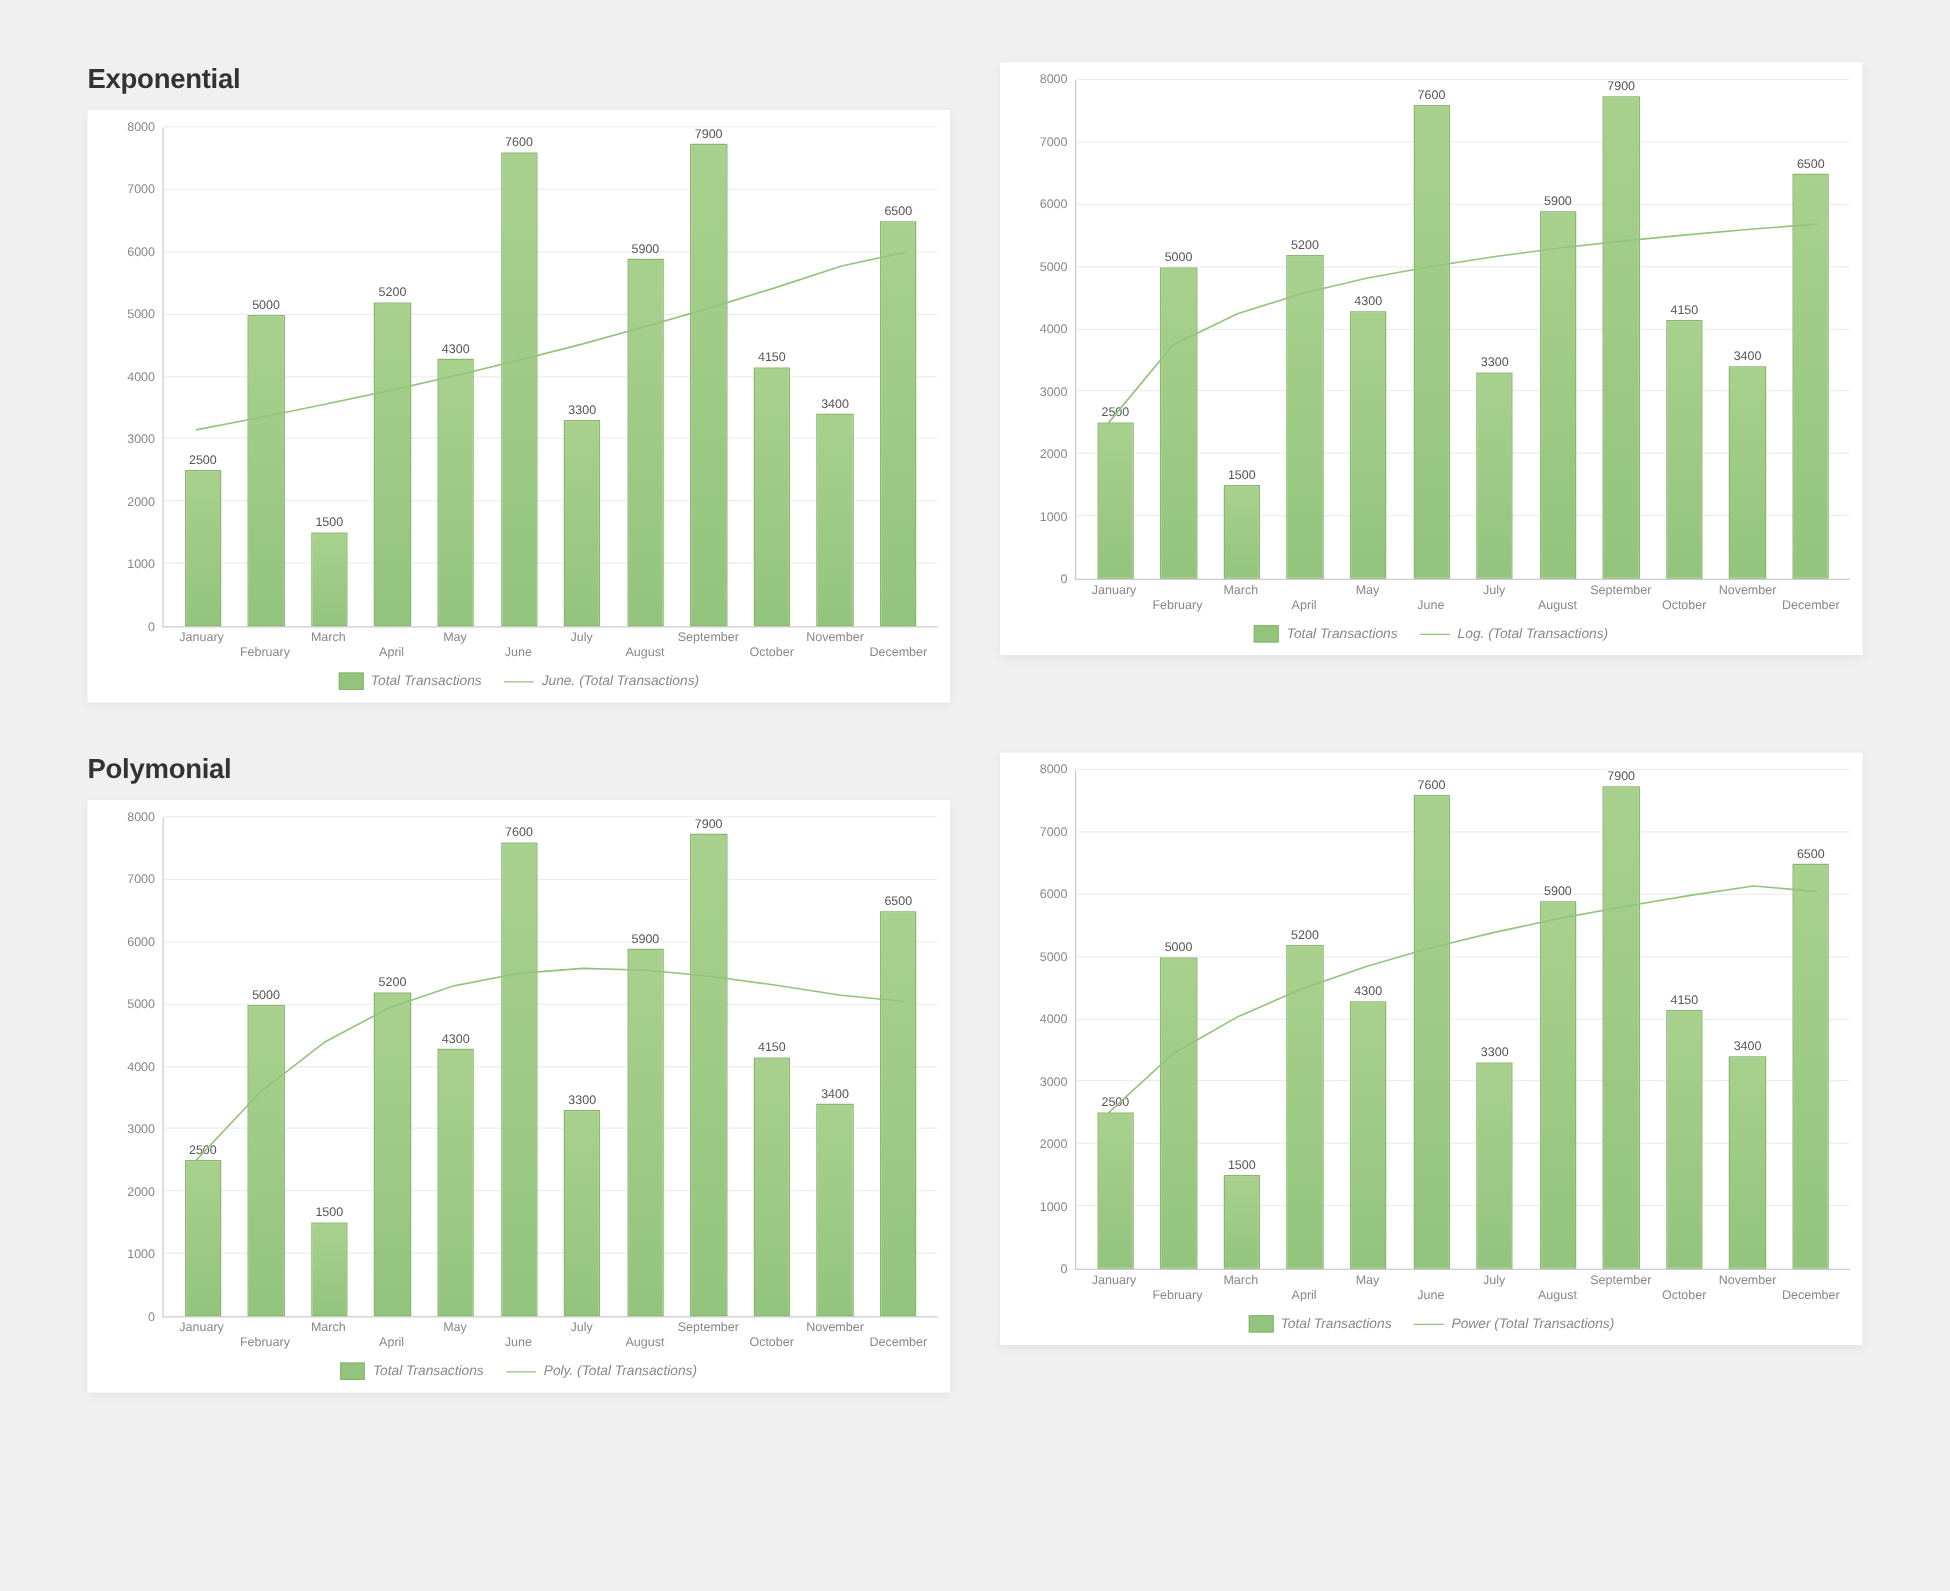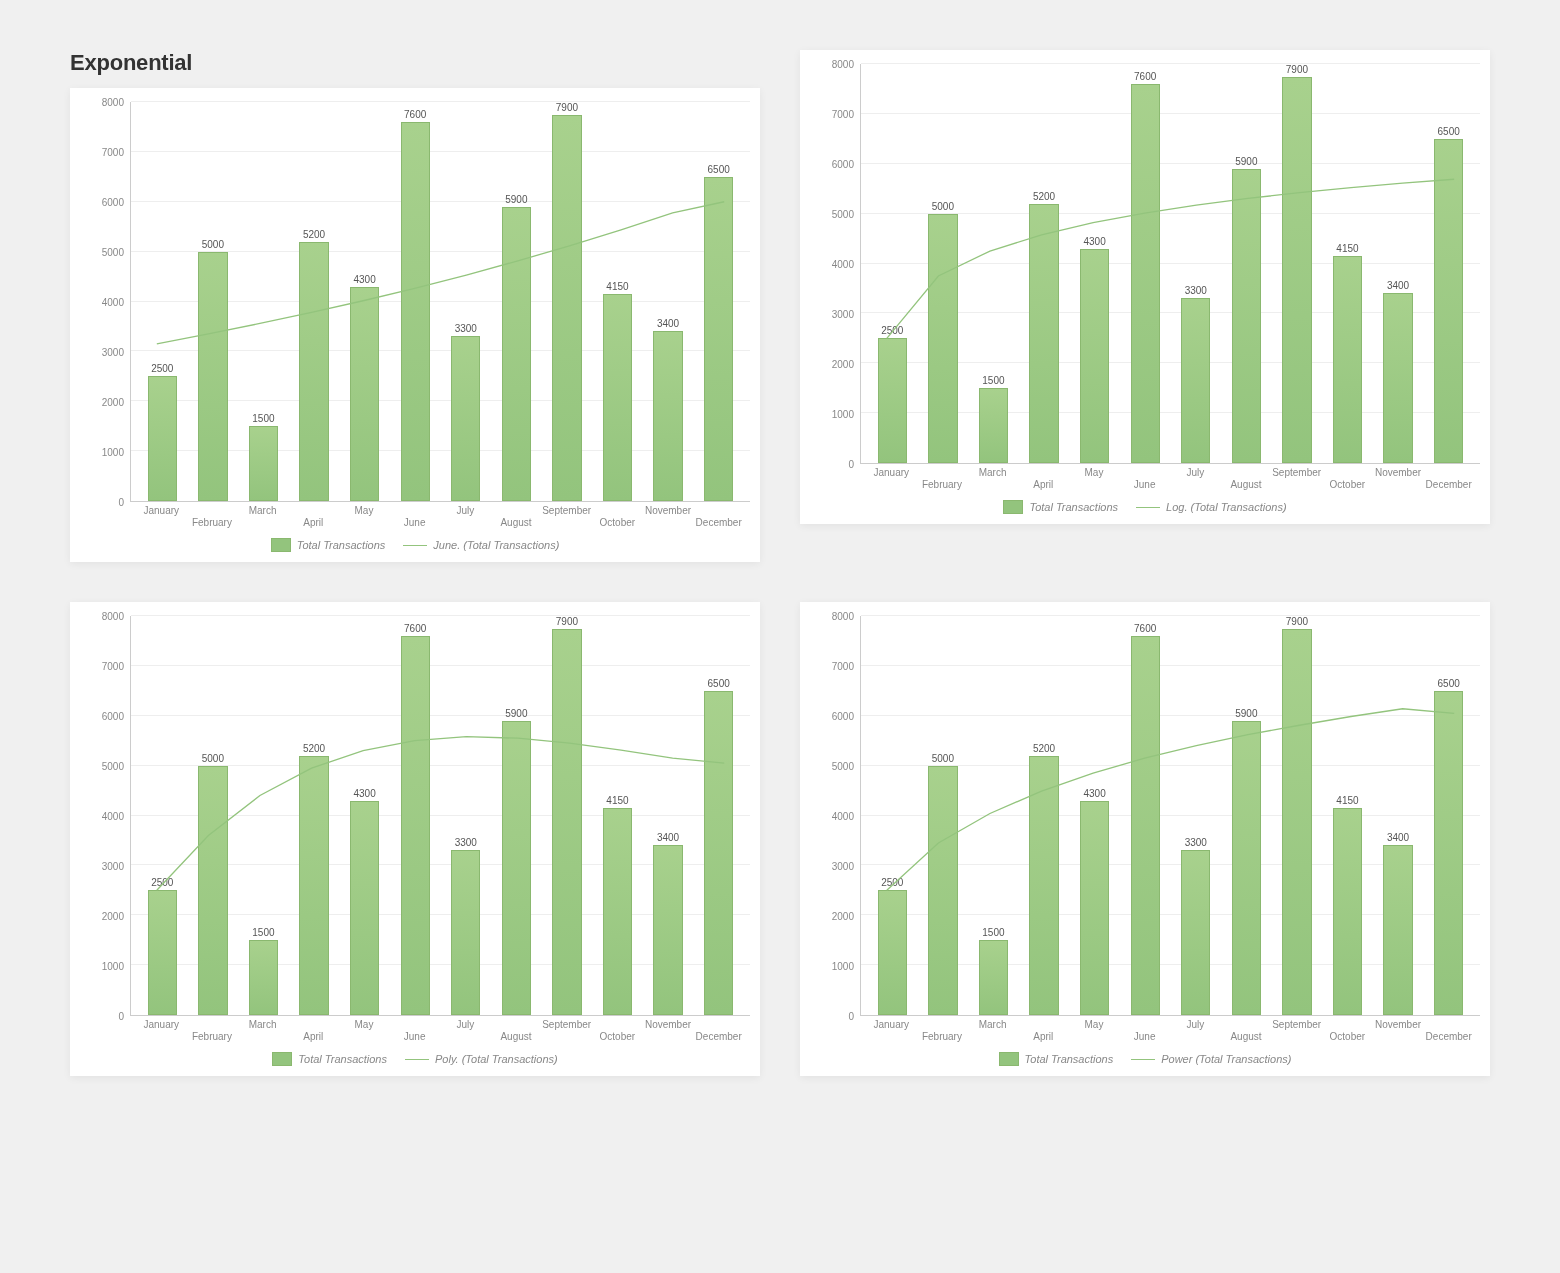--- a/index.html
+++ b/index.html
@@ -353,6 +353,7 @@
       </div>
     </div>
     <div>
+      <div class="panel-title">Polymonial</div>
       <div class="chart-card">
         <div class="chart-area">
           <div class="yaxis">

